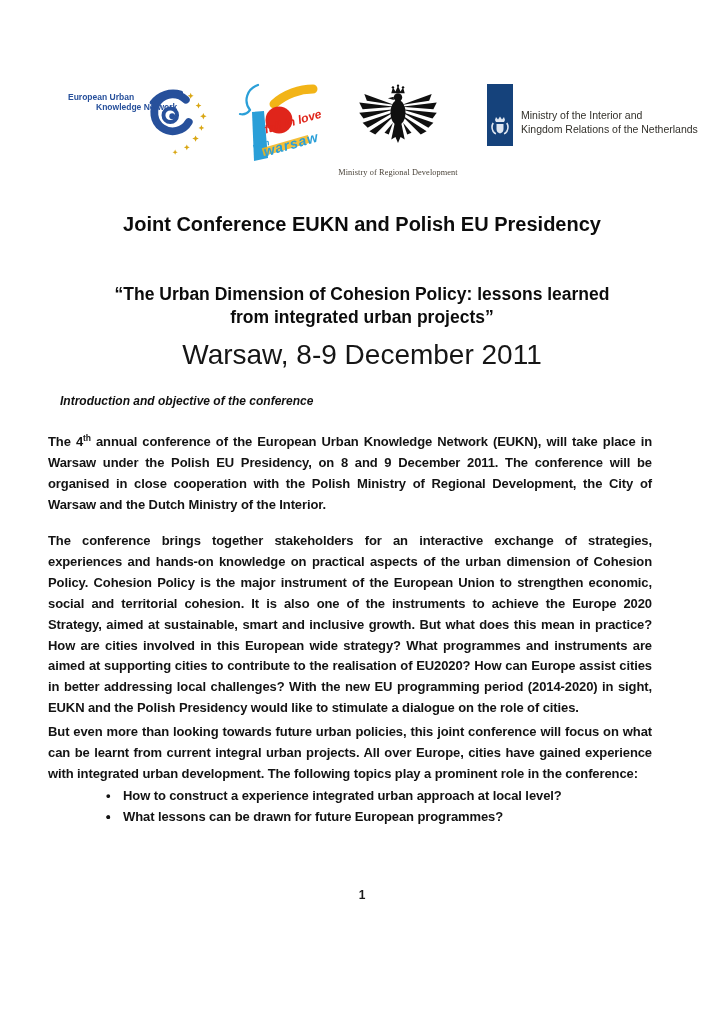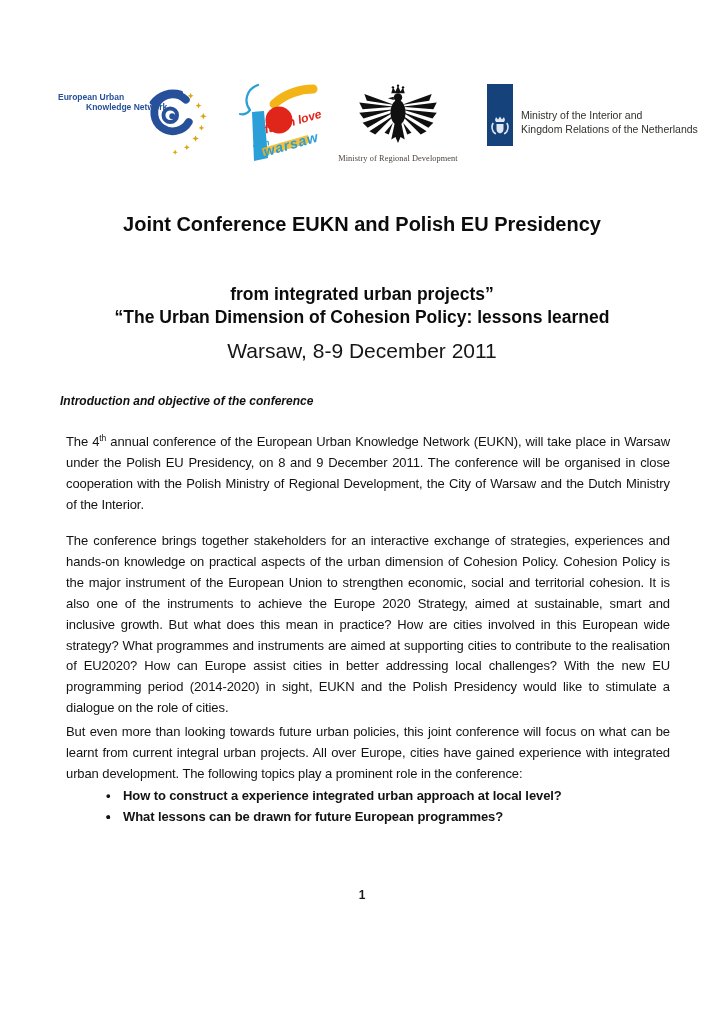--- a/index.html
+++ b/index.html
@@ -11,7 +11,7 @@
   
   .logo{position:absolute;}
   .eukn{left:56px;top:86px;width:168px;height:78px;}
-  .eukn-words{position:absolute;left:2px;top:6px;font-size:8.5px;font-weight:bold;
+  .eukn-words{position:absolute;left:12px;top:6px;font-size:8.5px;font-weight:bold;
     color:#27509b;line-height:10px;letter-spacing:0;}
   .eukn-words .l2{margin-left:28px;}
   .eukn-swirl{position:absolute;left:88px;top:2px;}

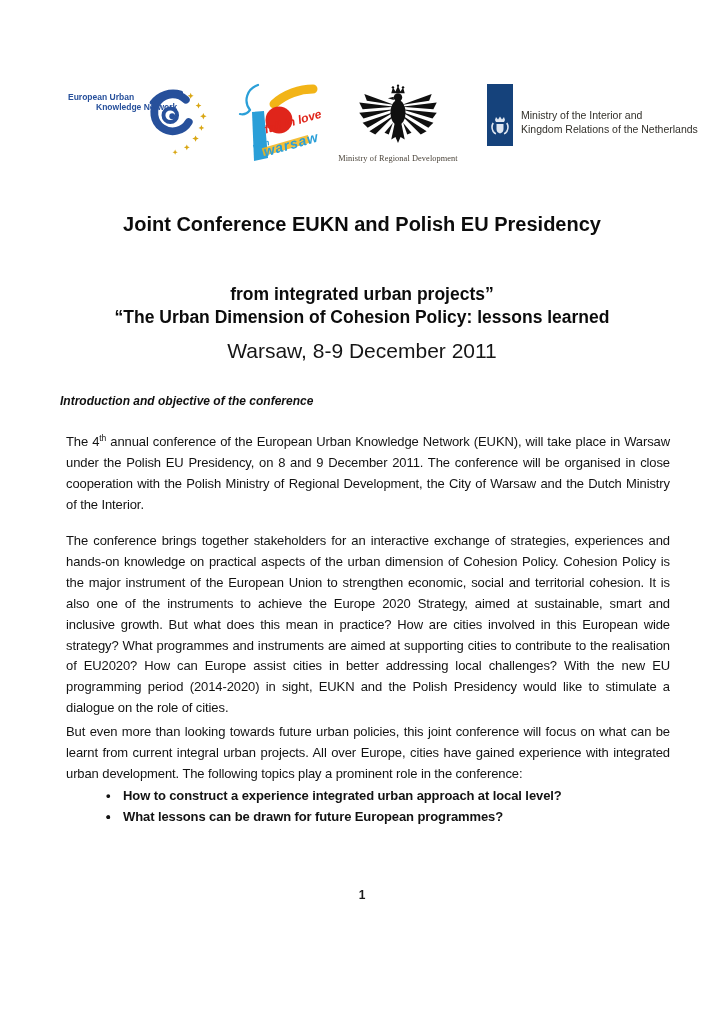--- a/index.html
+++ b/index.html
@@ -18,7 +18,7 @@
   .warsaw{left:224px;top:78px;width:106px;height:94px;}
   .eagle{left:338px;top:84px;width:120px;height:84px;text-align:center;}
   .eagle-caption{font-family:"Liberation Serif",serif;font-size:8.3px;color:#4a4339;
-    margin-top:2px;white-space:nowrap;letter-spacing:0.1px;}
+    margin-top:16px;white-space:nowrap;letter-spacing:0.1px;}
   .nl{left:487px;top:84px;width:190px;height:64px;}
   .nl-bar{position:absolute;left:0;top:0;width:26px;height:62px;background:#15427b;}
   .nl-bar svg{position:absolute;left:3px;top:32px;}

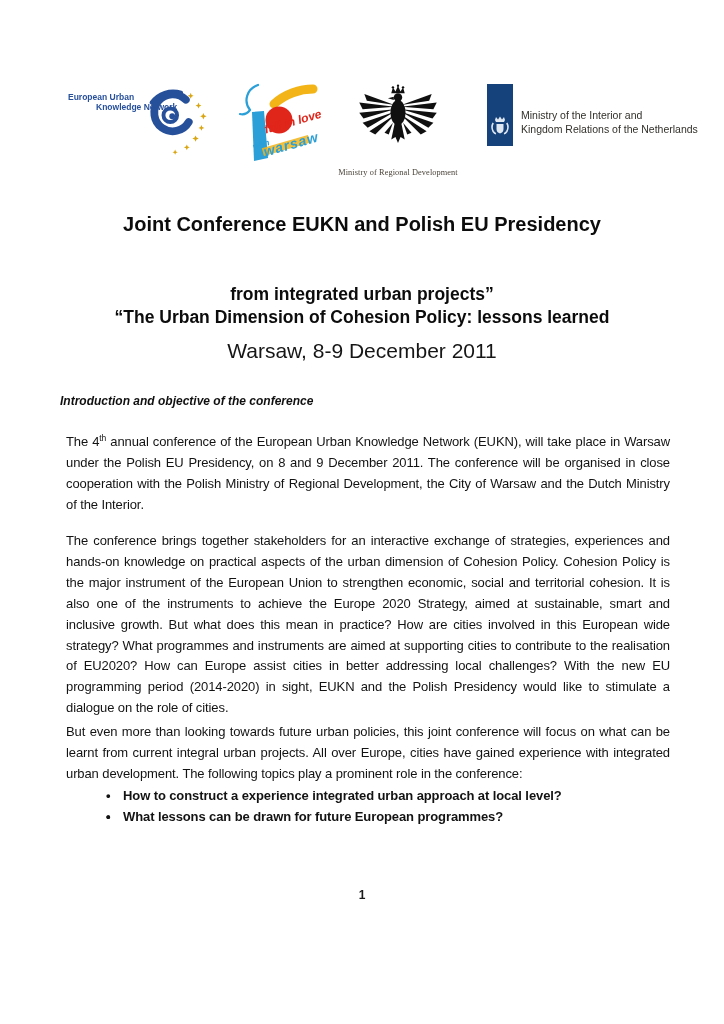--- a/index.html
+++ b/index.html
@@ -145,8 +145,8 @@
   </div>
 
   <div class="subtitle">
+    <div>“The Urban Dimension of Cohesion Policy: lessons learned</div>
     <div>from integrated urban projects”</div>
-    <div>“The Urban Dimension of Cohesion Policy: lessons learned</div>
   </div>
 
   <div class="date-line">Warsaw, 8-9 December 2011</div>

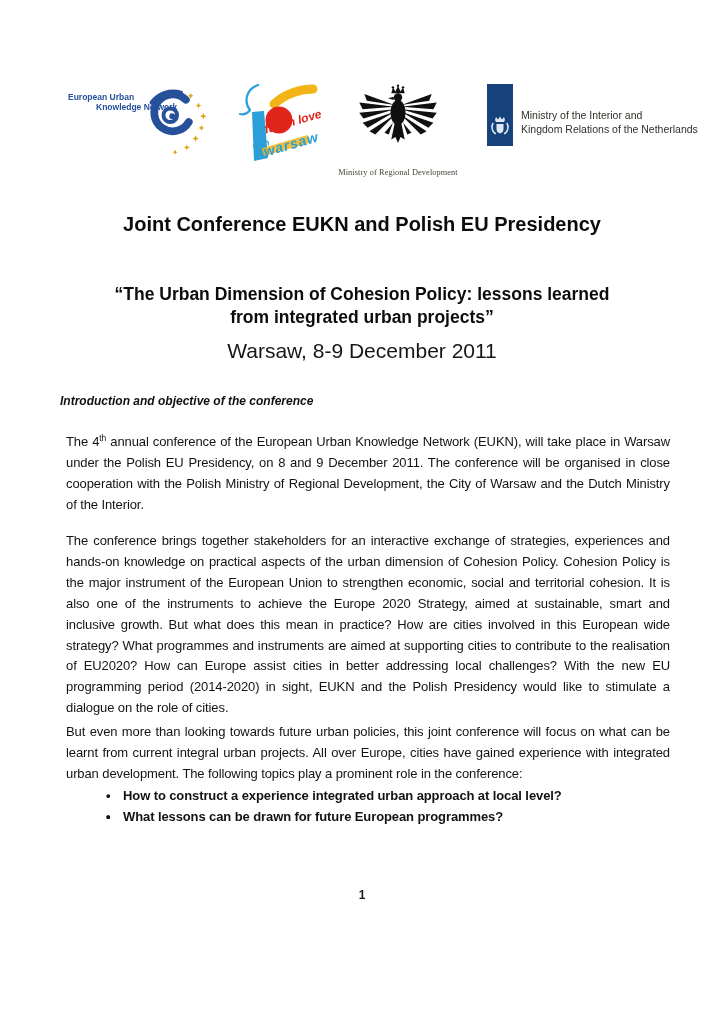--- a/index.html
+++ b/index.html
@@ -30,7 +30,7 @@
   .subtitle{position:absolute;left:52px;top:283px;width:620px;text-align:center;
     font-size:17.5px;font-weight:bold;line-height:23px;color:#0c0c0c;}
   .date-line{position:absolute;left:52px;top:339px;width:620px;text-align:center;
-    font-size:21px;font-weight:normal;color:#161616;}
+    font-size:28px;font-weight:normal;color:#161616;}
   .section-heading{position:absolute;left:60px;top:394px;font-size:12px;
     font-style:italic;font-weight:bold;color:#101010;}
   

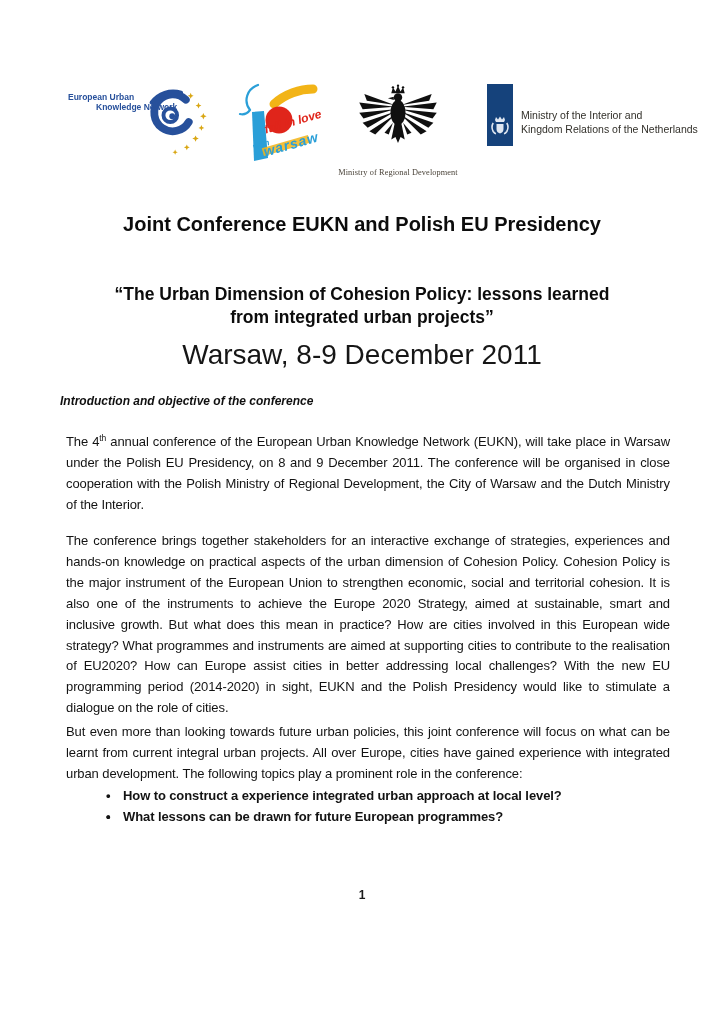--- a/index.html
+++ b/index.html
@@ -34,8 +34,8 @@
   .section-heading{position:absolute;left:60px;top:394px;font-size:12px;
     font-style:italic;font-weight:bold;color:#101010;}
   
-  .para{position:absolute;left:66px;width:604px;font-size:13px;line-height:20.9px;
-    text-align:justify;font-weight:400;color:#131313;letter-spacing:-0.1px;}
+  .para{position:absolute;left:48px;width:604px;font-size:13px;line-height:20.9px;
+    text-align:justify;font-weight:700;color:#131313;letter-spacing:-0.1px;}
   .p1{top:419px;} .p2{top:518px;} .p3{top:709px;}
   .para sup{font-size:8.5px;vertical-align:super;line-height:0;}
   ul.bullets{position:absolute;left:60px;top:786px;width:604px;margin:0;padding:0;

